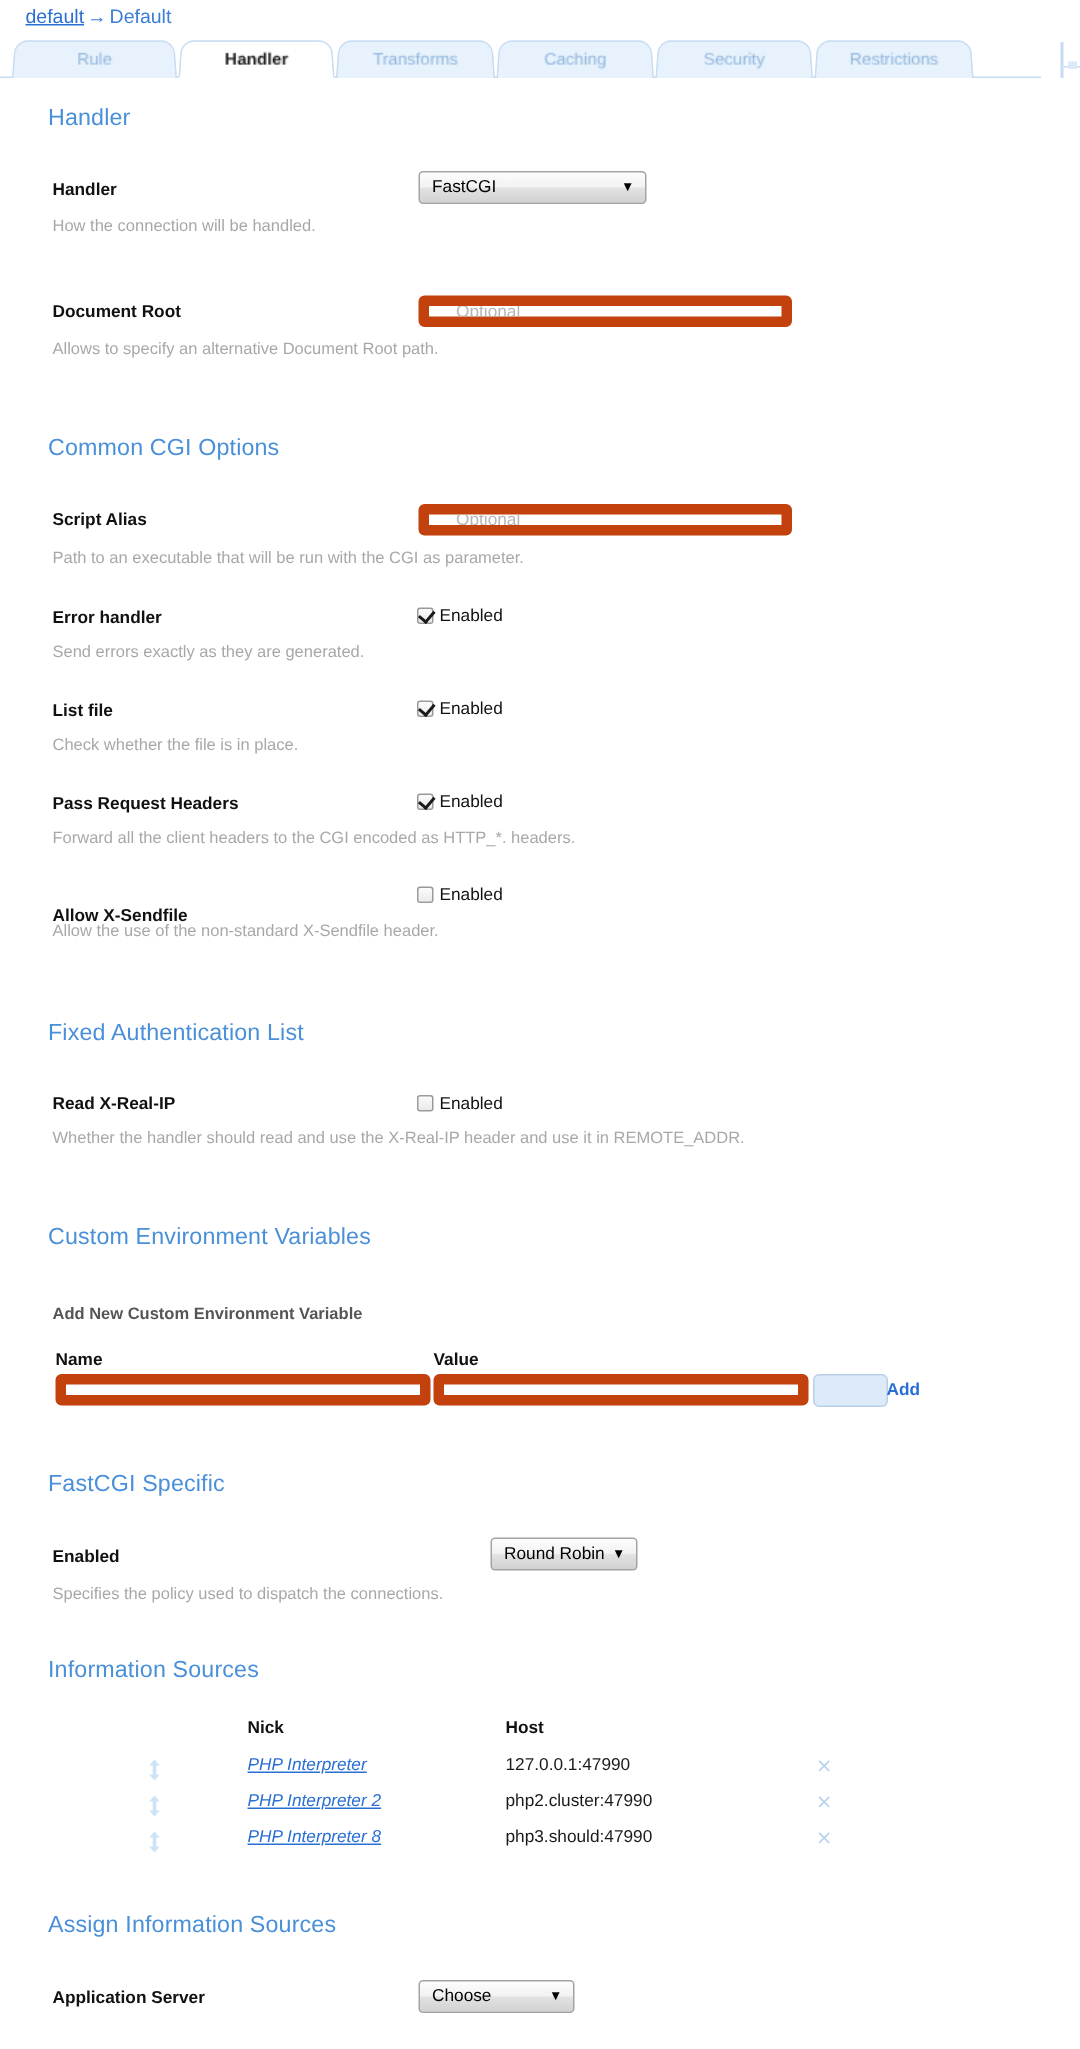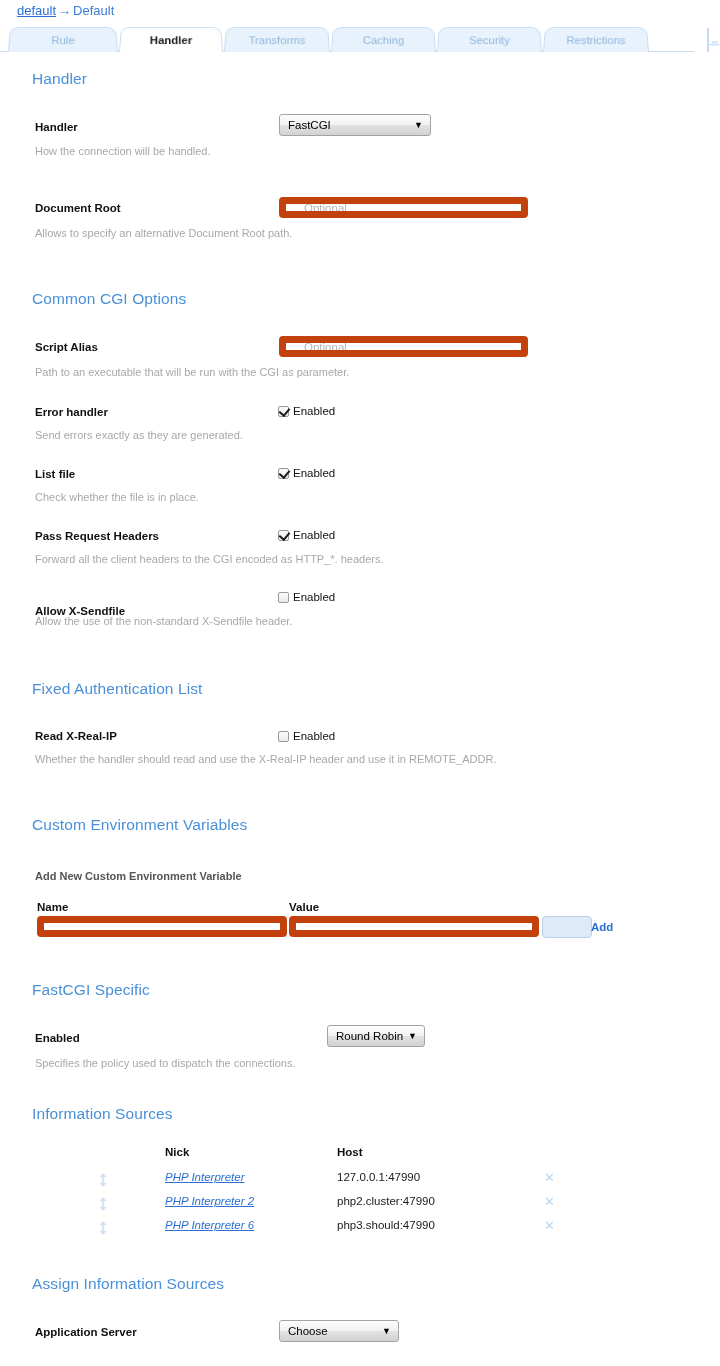--- a/index.html
+++ b/index.html
@@ -427,7 +427,7 @@
             <path d="M7 1 L10.5 5 H8.2 V11 H10.5 L7 15 L3.5 11 H5.8 V5 H3.5 Z" fill="#cfe3f7"></path>
           </svg>
       </span>
-      <span class="src-nick">PHP Interpreter 6</span>
+      <span class="src-nick">PHP Interpreter 8</span>
       <span class="src-host">php3.should:47990</span>
       <span class="src-del">✕</span>
     </div>

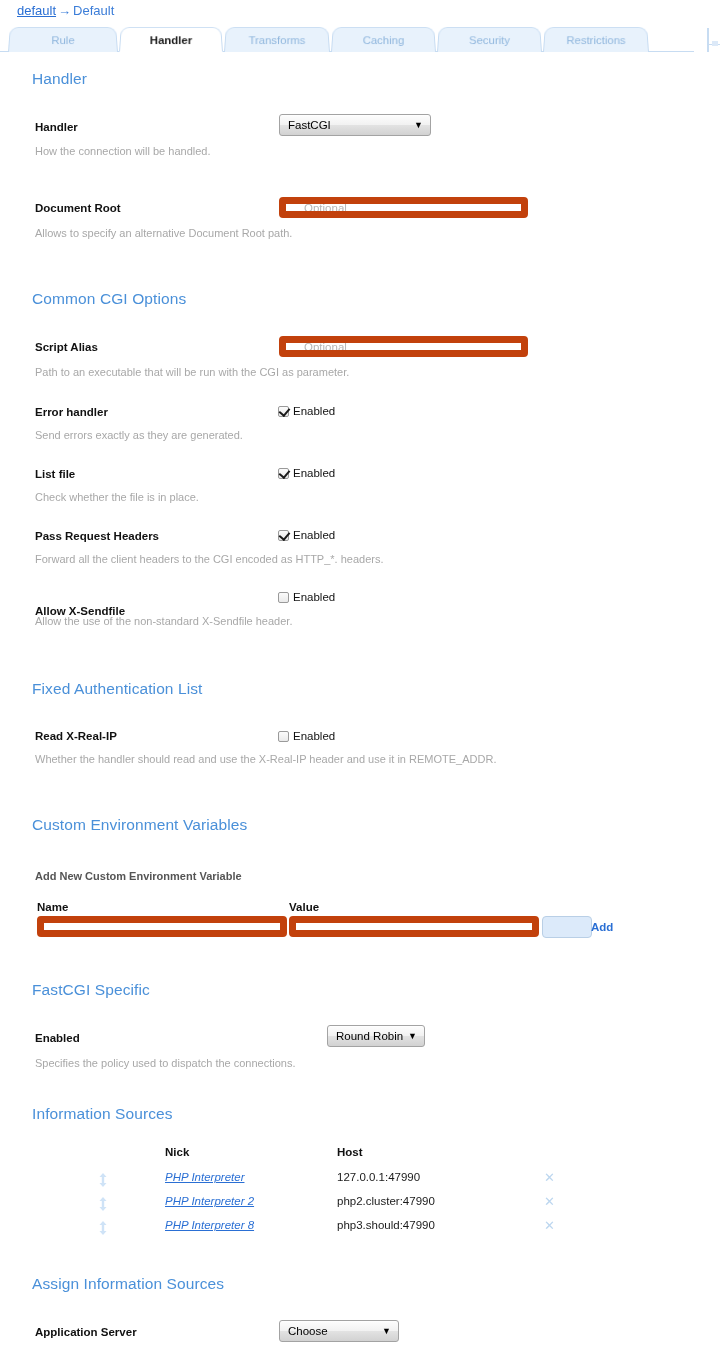--- a/index.html
+++ b/index.html
@@ -436,7 +436,7 @@
 
     <div class="row">
       <div class="row-label" style="top:1274px;">Application Server</div>
-      <div class="select" style="left:279px; top:1268px; width:120px;">
+      <div class="select" style="left:279px; top:1268px; width:104px;">
         <span>Choose</span>
         <span class="caret">▼</span>
       </div>

